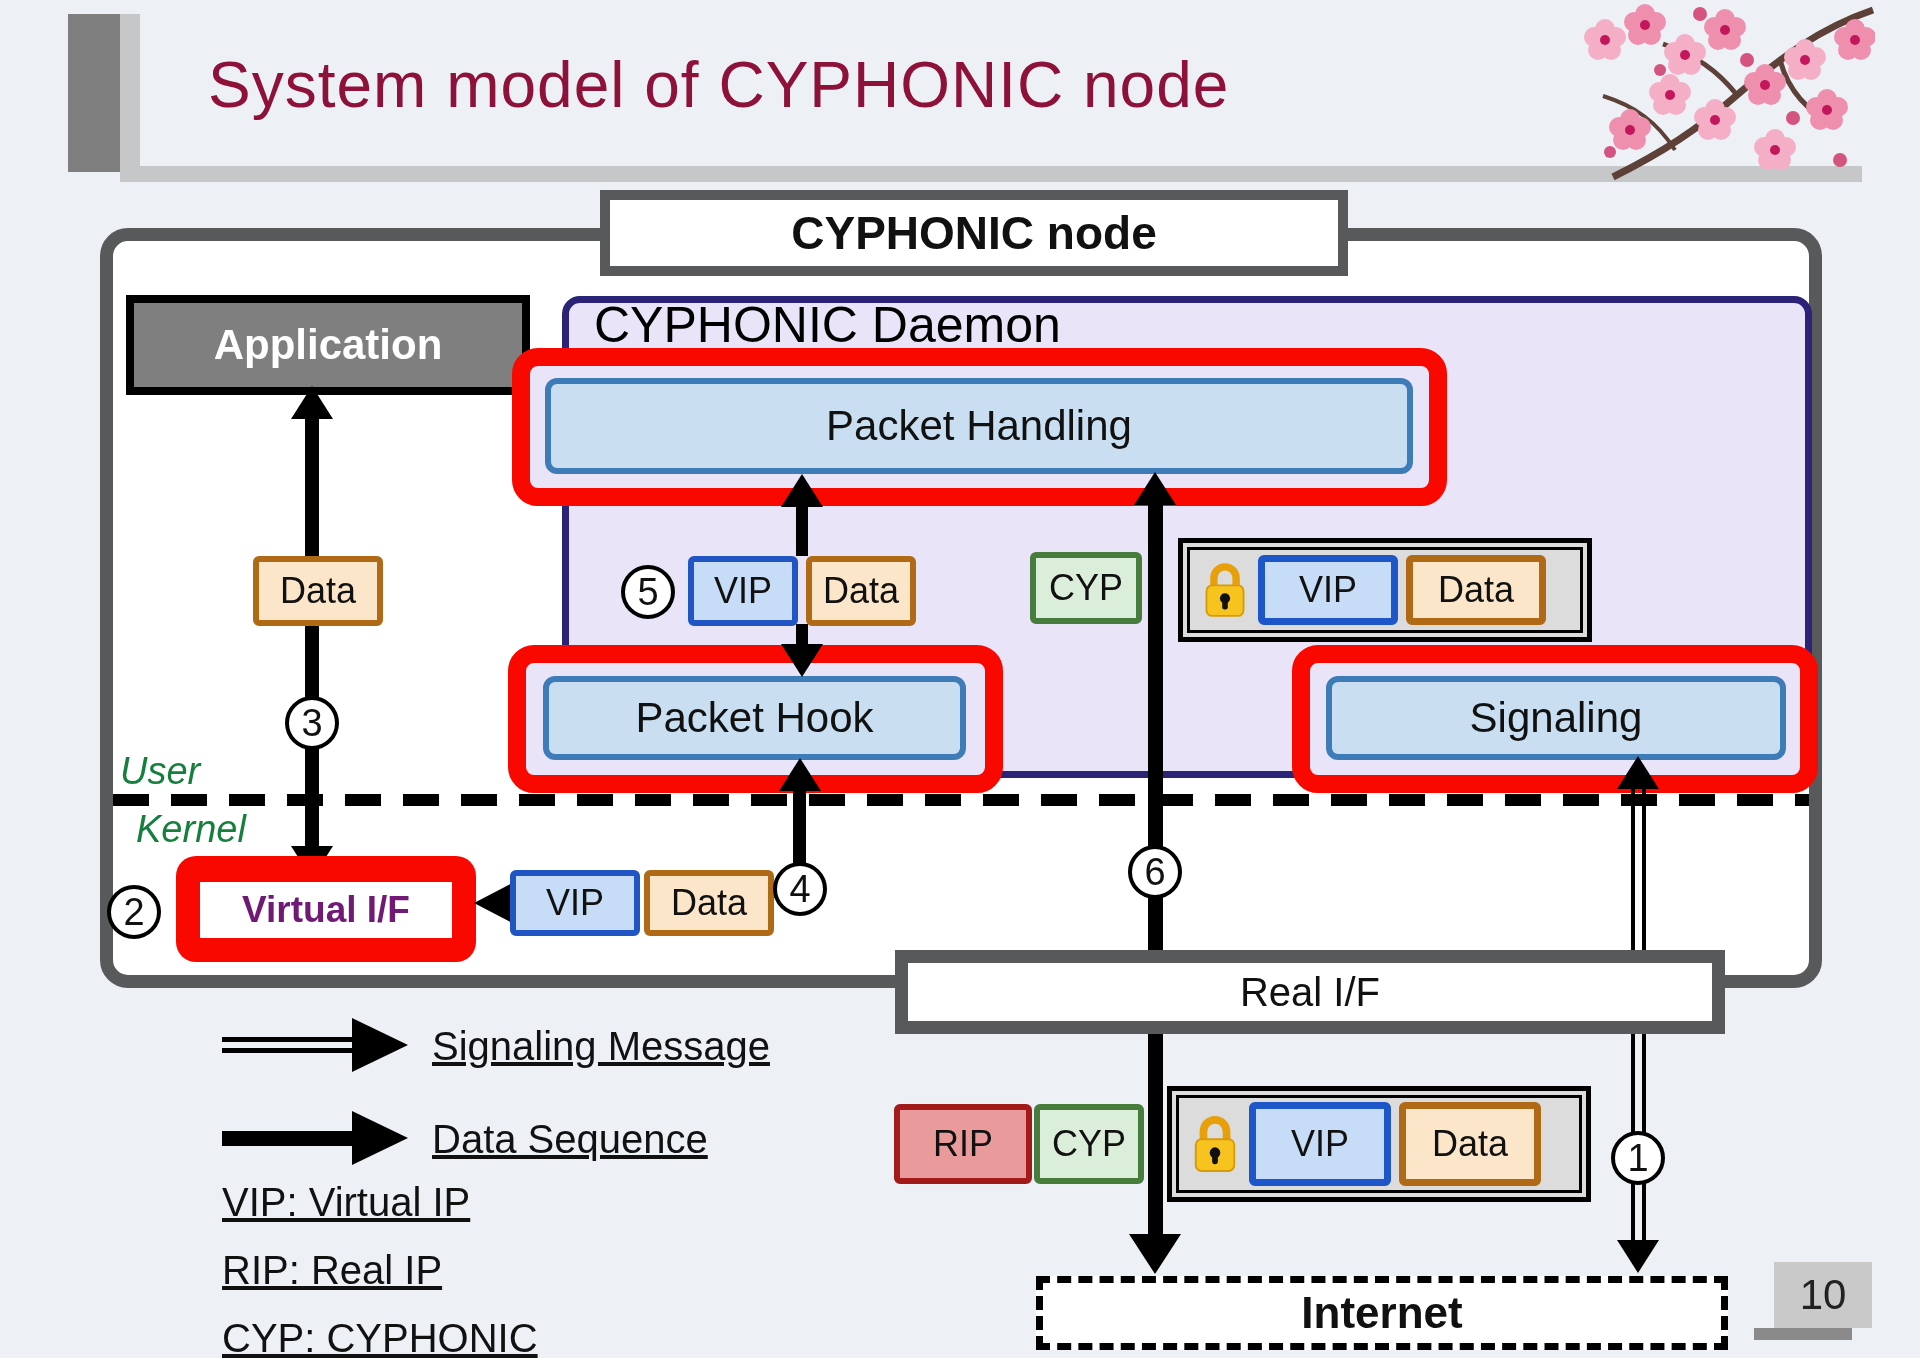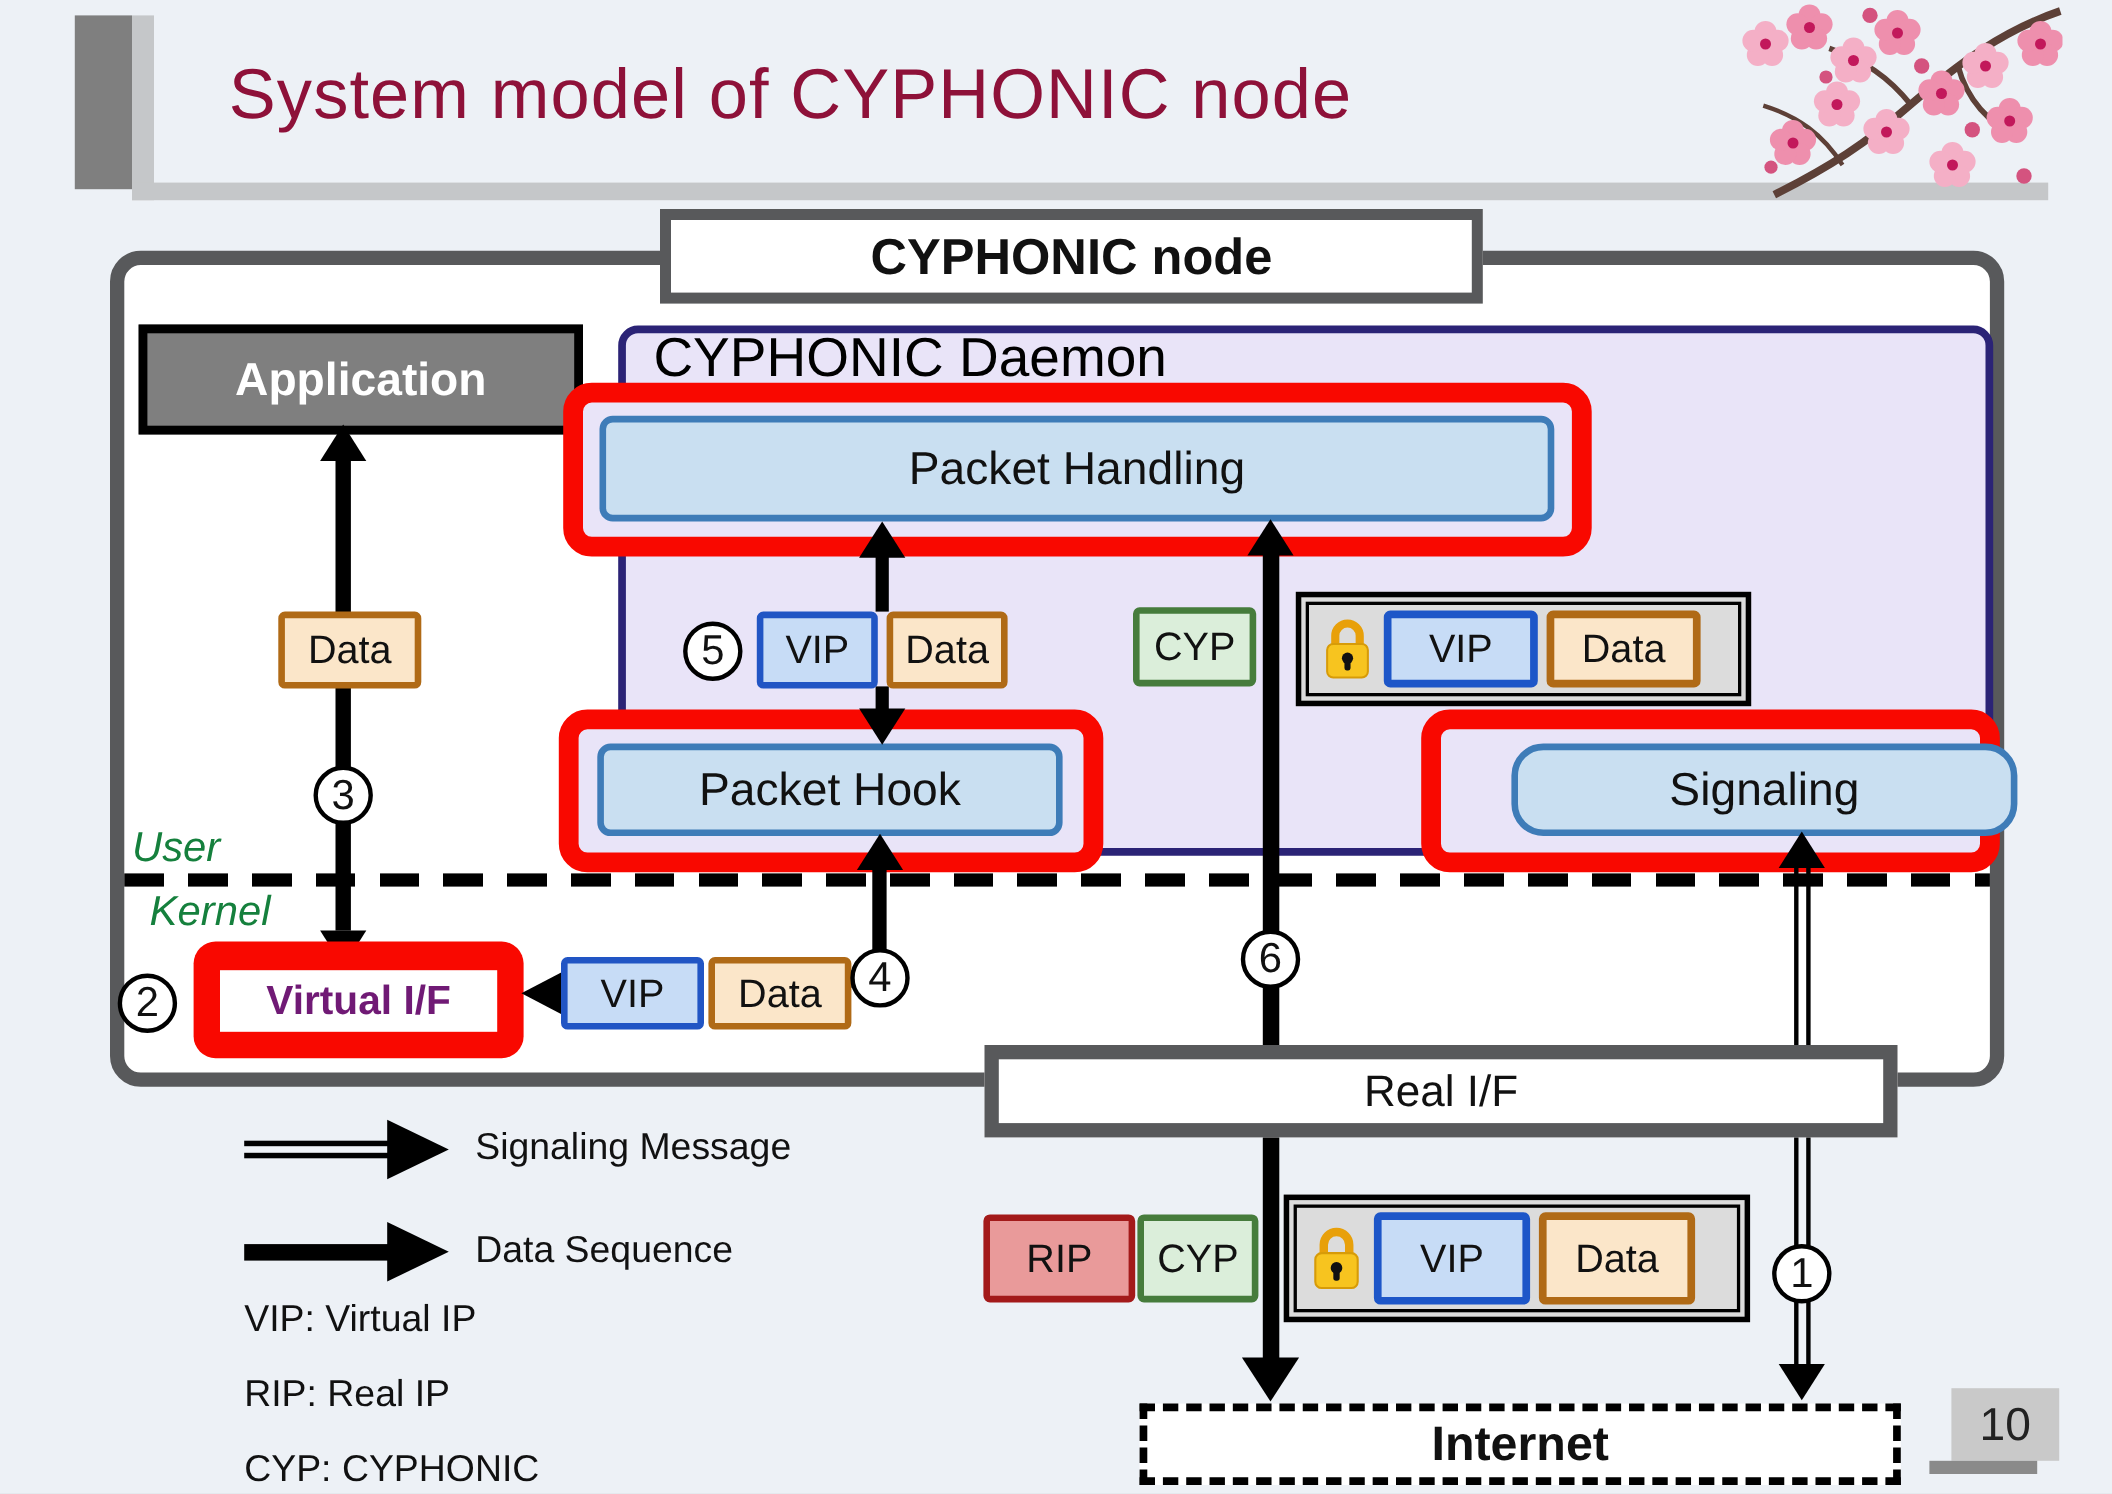--- a/index.html
+++ b/index.html
@@ -195,7 +195,7 @@
   <div class="abs bluebox" style="left:543px; top:676px; width:423px; height:84px;">Packet Hook</div>
 
   <div class="abs redframe" style="left:1292px; top:645px; width:526px; height:148px;"></div>
-  <div class="abs bluebox" style="left:1374px; top:676px; width:460px; height:84px;border-radius:29px;">Signaling</div>
+  <div class="abs bluebox" style="left:1326px; top:676px; width:460px; height:84px;">Signaling</div>
 
   <div class="abs dash-line"></div>
   <div class="abs zone-label" style="left:120px; top:750px;">User</div>

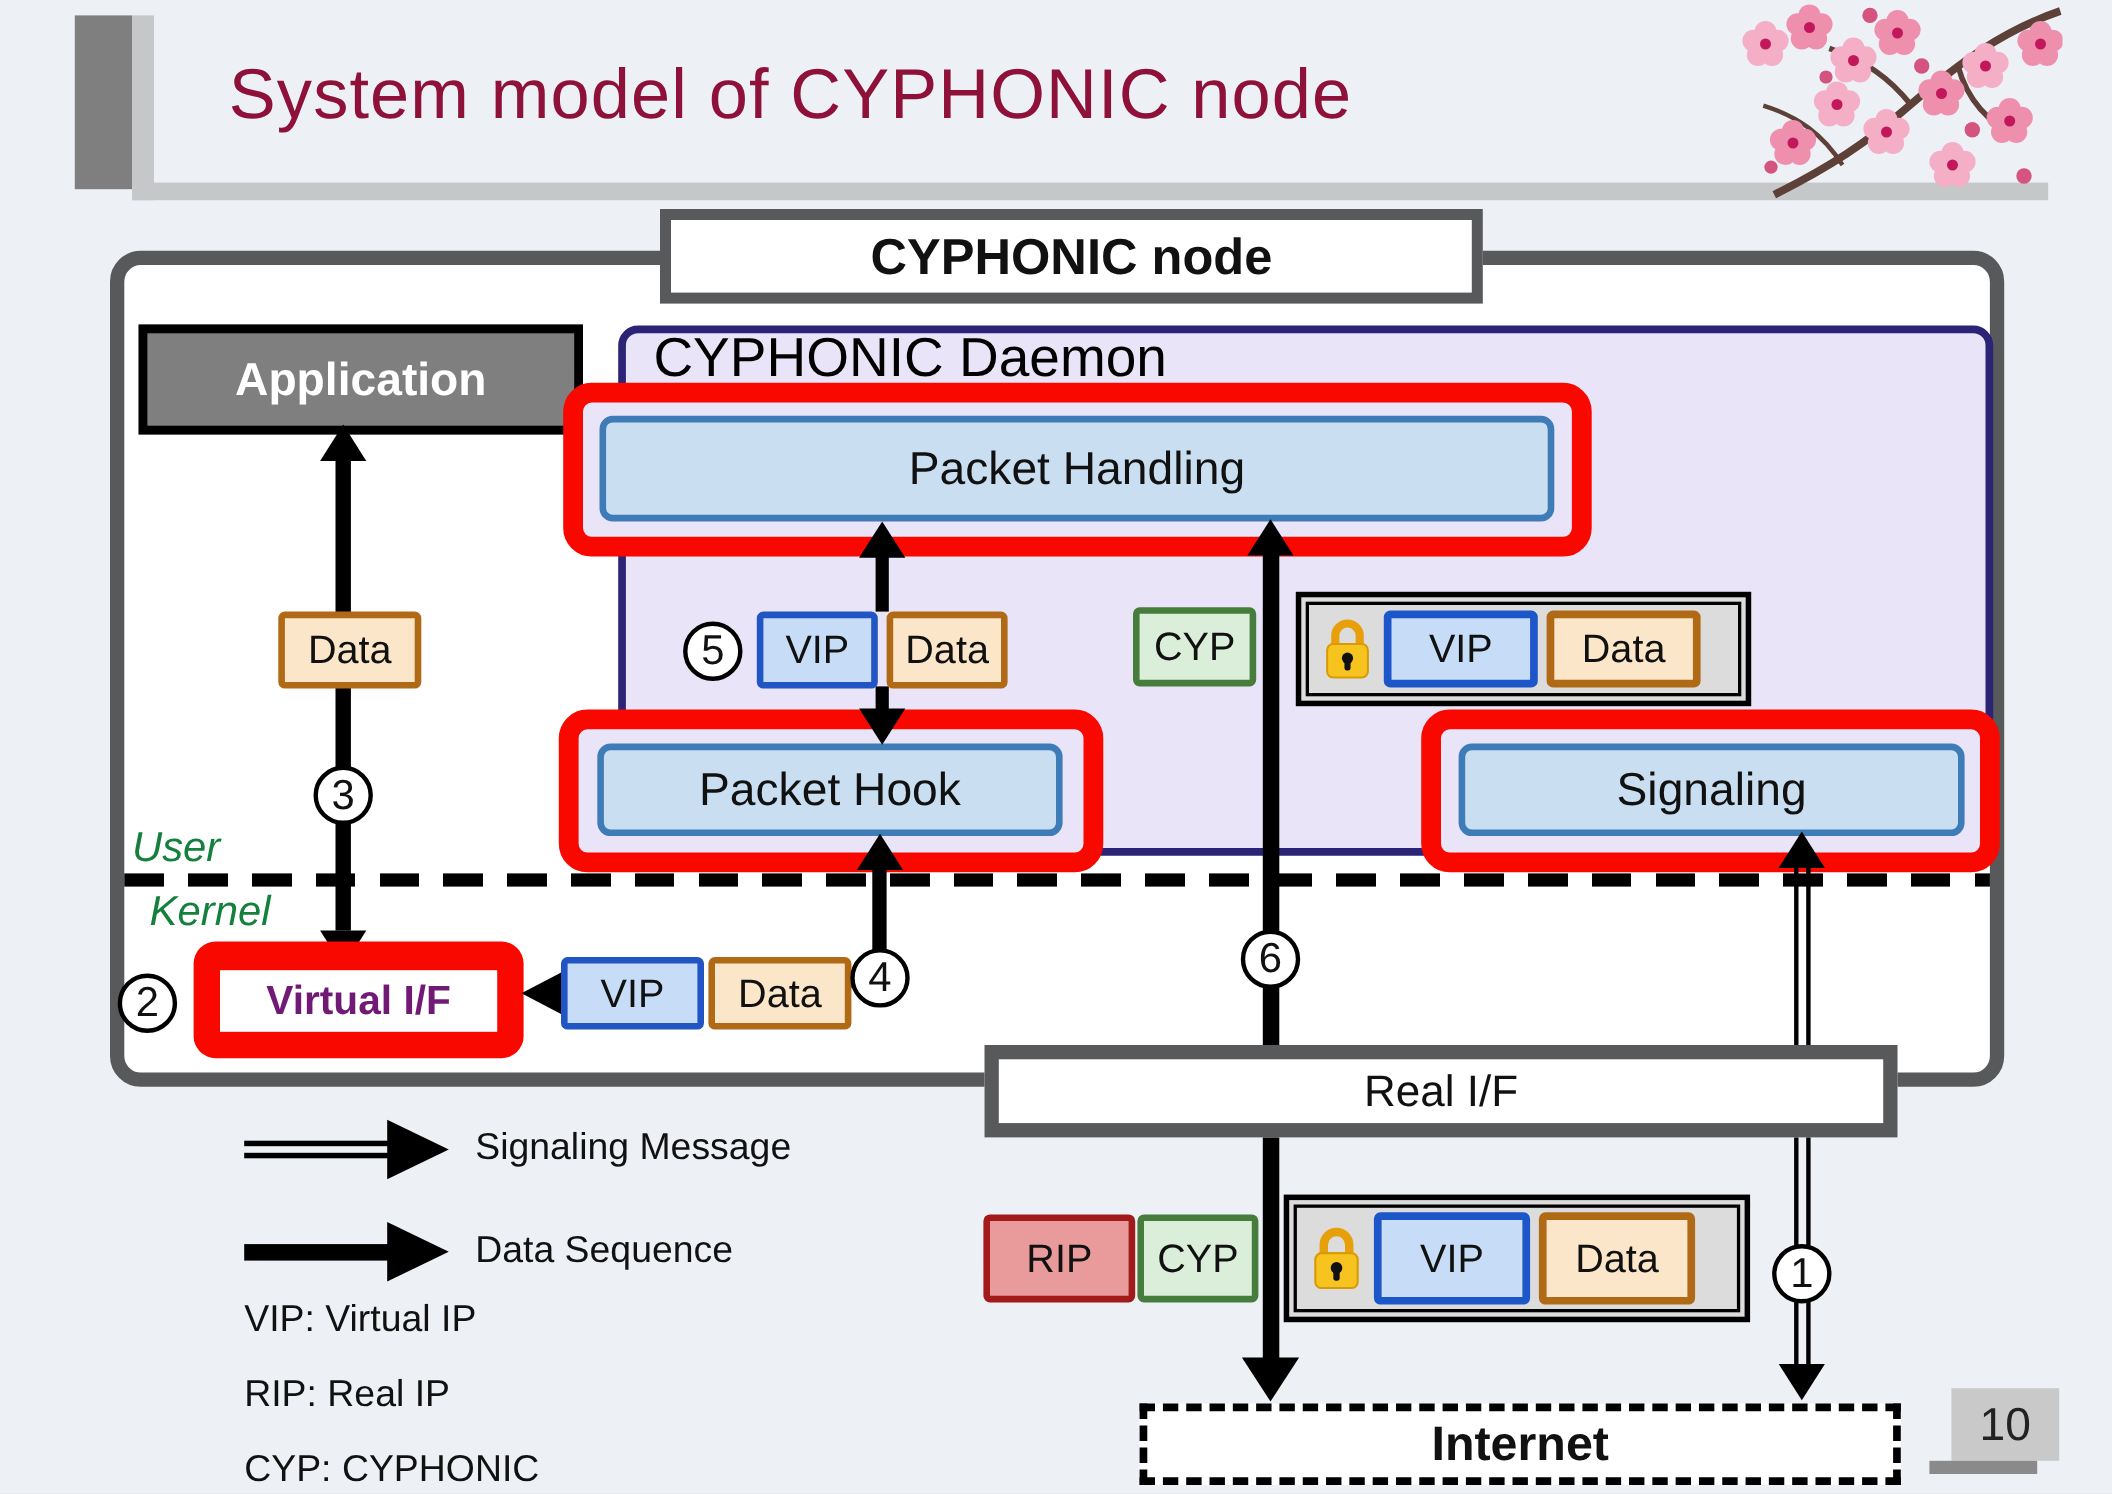--- a/index.html
+++ b/index.html
@@ -72,7 +72,7 @@
   .internet { left:1036px; top:1276px; width:692px; height:74px; background:#fff; border:7px dashed #000;
               display:flex; align-items:center; justify-content:center; font-size:44px; font-weight:bold; }
 
-  .legend-label { position:absolute; font-size:34px; color:#111; white-space:nowrap; }
+  .legend-label { position:absolute; font-size:40px; color:#111; white-space:nowrap;text-decoration:underline; }
   .page-num { left:1754px; top:1262px; width:98px; height:66px; background:#C9C9C9;
               display:flex; align-items:center; justify-content:center; font-size:42px; color:#222;margin-left:20px; }
   .page-strip { left:1754px; top:1328px; width:98px; height:12px; background:#8A8A8A; }

